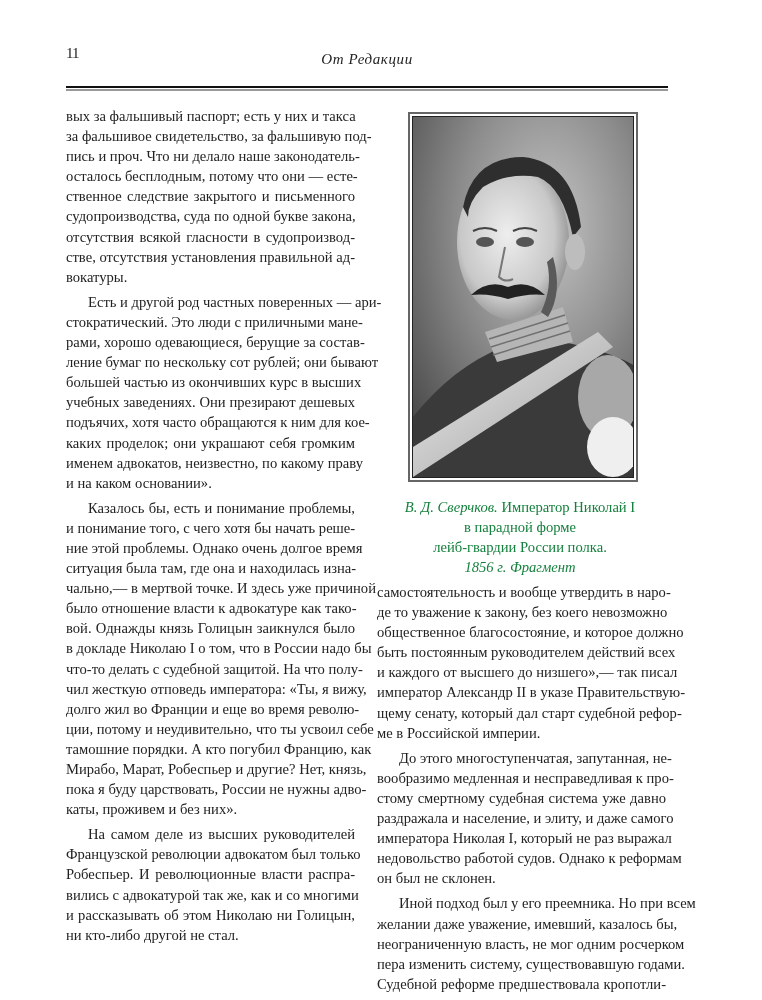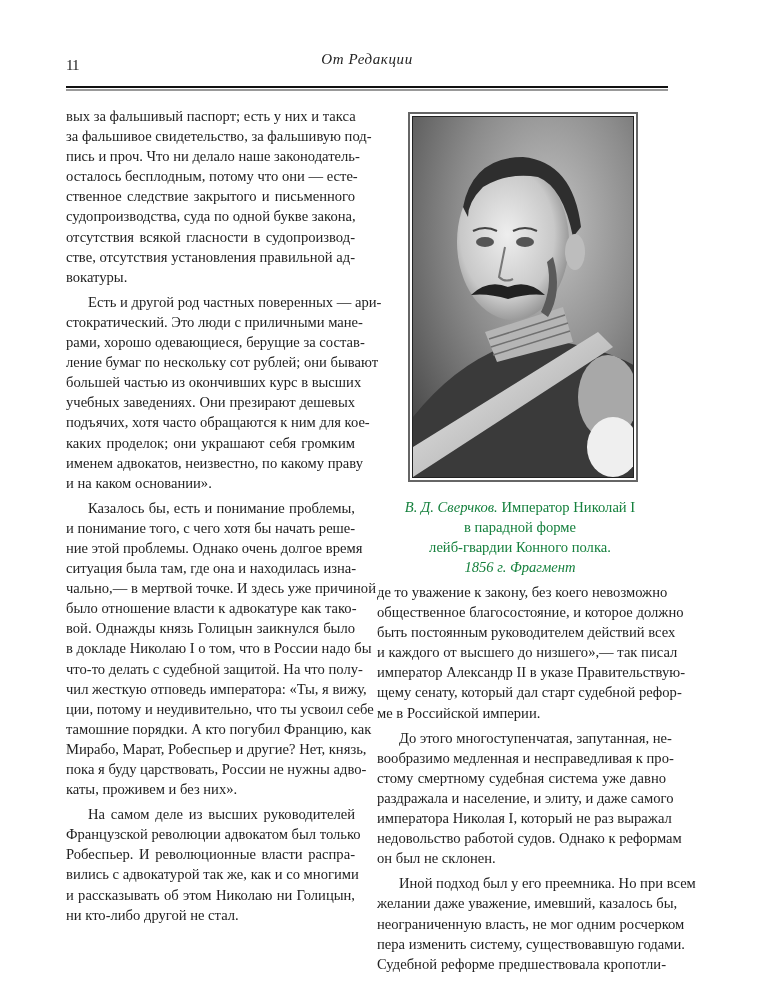--- a/index.html
+++ b/index.html
@@ -9,7 +9,7 @@
     color: #222222;
   }
   .page-number {
-    position: absolute; left: 66px; top: 57px;
+    position: absolute; left: 66px; top: 45px;
     font-size: 15px; letter-spacing: -1px; color: #222;
   }
   .running-head {

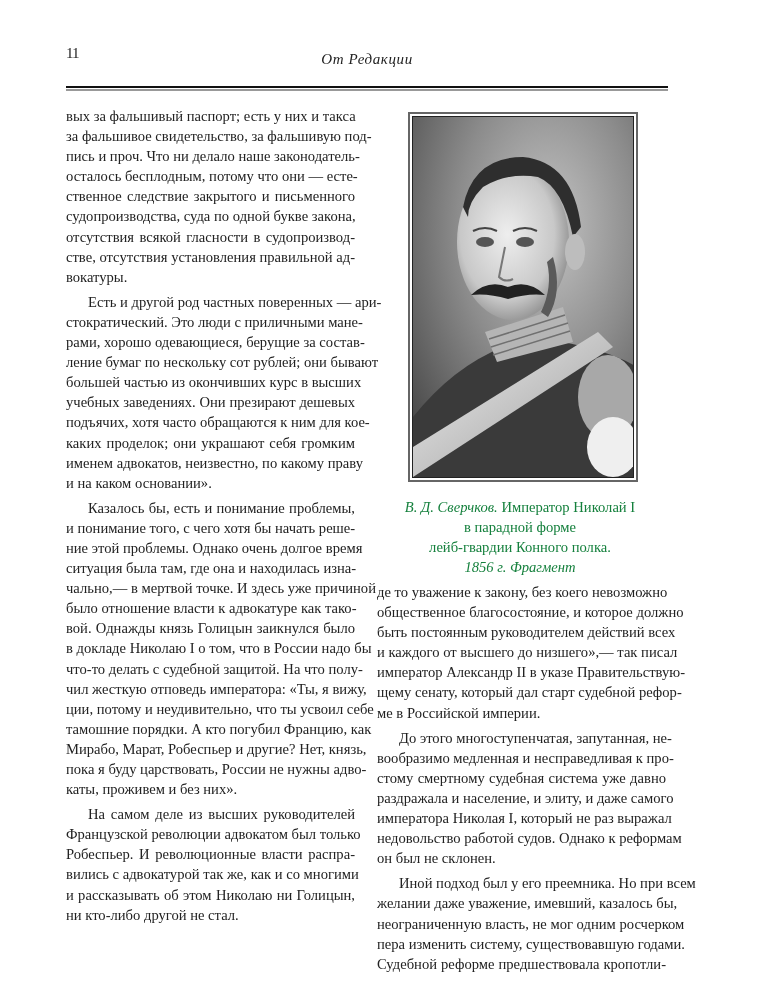--- a/index.html
+++ b/index.html
@@ -171,7 +171,7 @@
   <div class="caption">
     <div><span class="it">В. Д. Сверчков.</span><span> Император Николай I</span></div>
     <div>в парадной форме</div>
-    <div>лейб-гвардии Конного полка.</div>
+    <div>лейб-гвардии России полка.</div>
     <div class="it">1856 г. Фрагмент</div>
   </div>
 

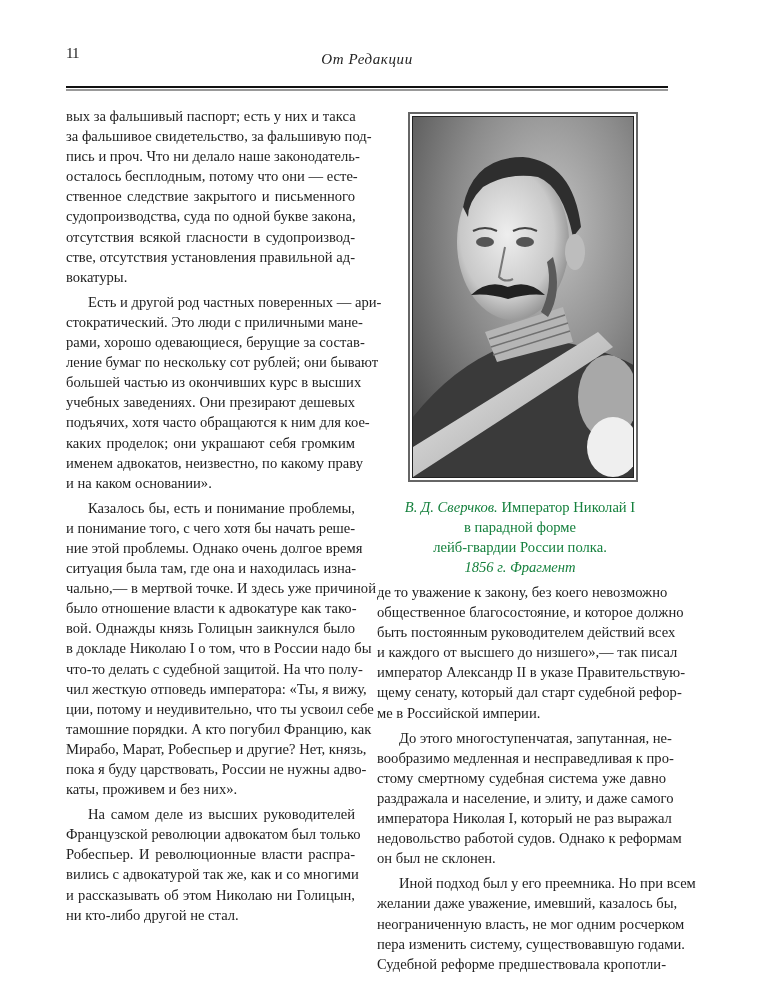--- a/index.html
+++ b/index.html
@@ -177,6 +177,7 @@
 
   <div class="col col-right">
     <p>
+      <span class="line">самостоятельность и вообще утвердить в наро-</span>
       <span class="line">де то уважение к закону, без коего невозможно</span>
       <span class="line">общественное благосостояние, и которое должно</span>
       <span class="line">быть постоянным руководителем действий всех</span>

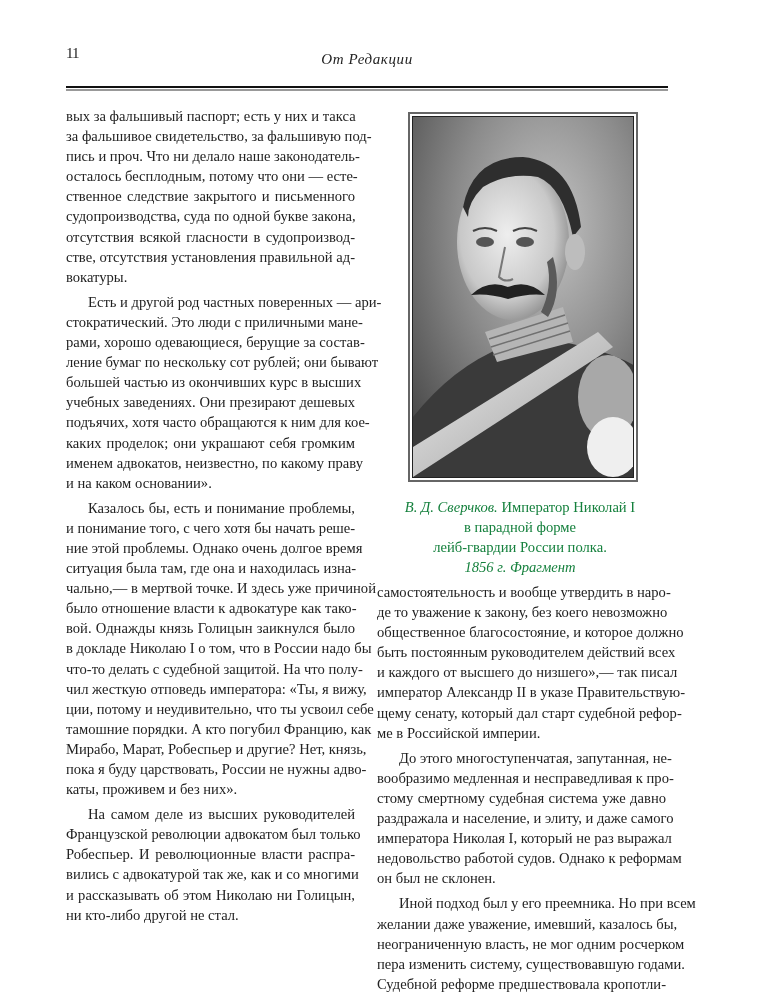--- a/index.html
+++ b/index.html
@@ -100,6 +100,7 @@
       <span class="line">в докладе Николаю I о том, что в России надо бы</span>
       <span class="line">что-то делать с судебной защитой. На что полу-</span>
       <span class="line">чил жесткую отповедь императора: «Ты, я вижу,</span>
+      <span class="line">долго жил во Франции и еще во время револю-</span>
       <span class="line">ции, потому и неудивительно, что ты усвоил себе</span>
       <span class="line">тамошние порядки. А кто погубил Францию, как</span>
       <span class="line">Мирабо, Марат, Робеспьер и другие? Нет, князь,</span>

